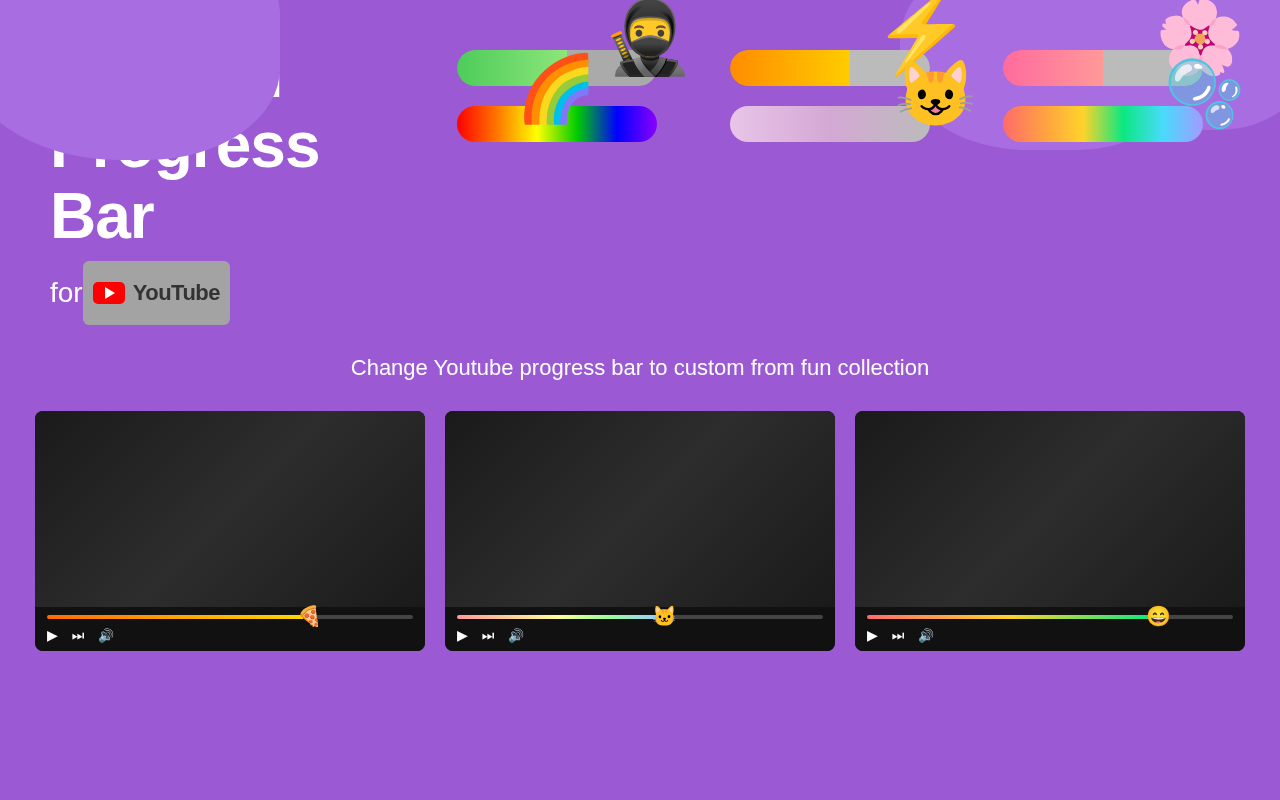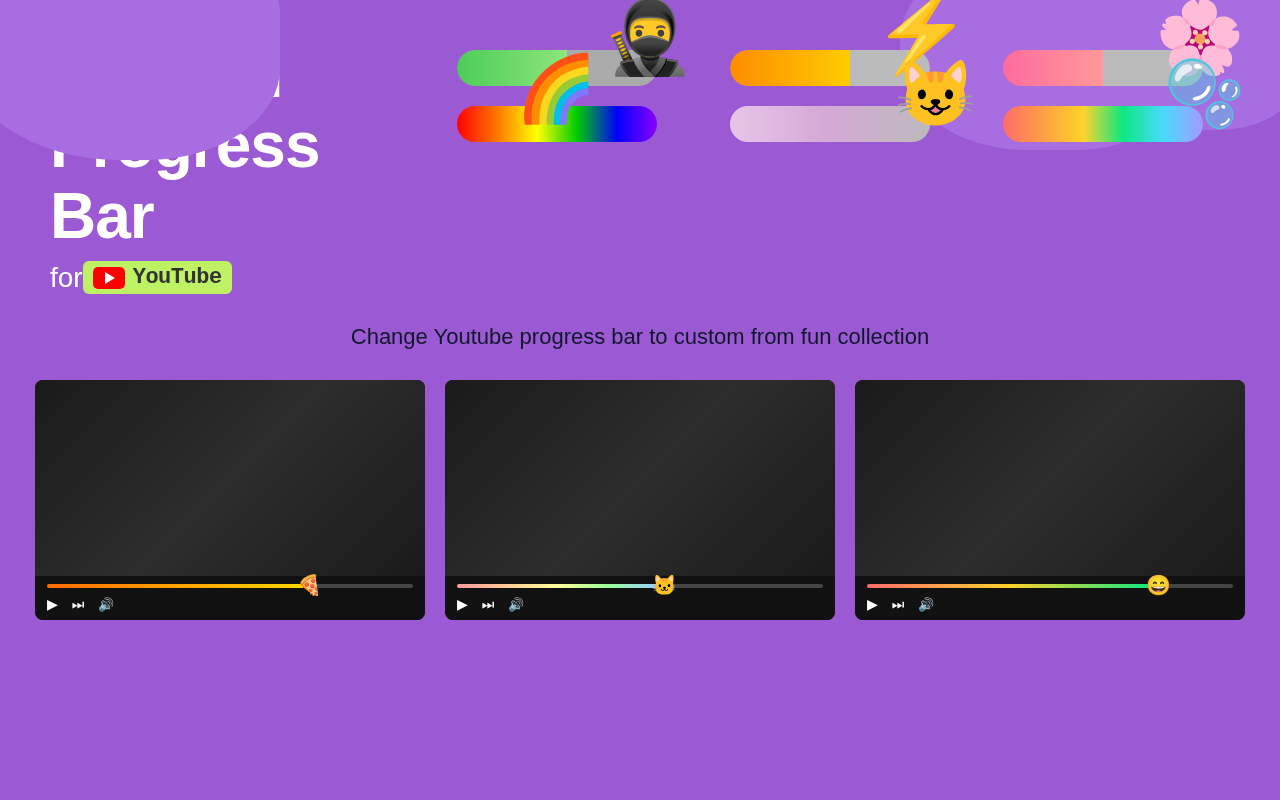--- a/index.html
+++ b/index.html
@@ -77,10 +77,9 @@
       display: flex;
       align-items: center;
       gap: 8px;
-      background: #bef264;
+      background: #a3a3a3;
       border-radius: 6px;
-      padding: 4px 10px;
-      font-family: Liberation Mono, monospace;
+      padding: 19px 10px;
     }
 
     .yt-icon {

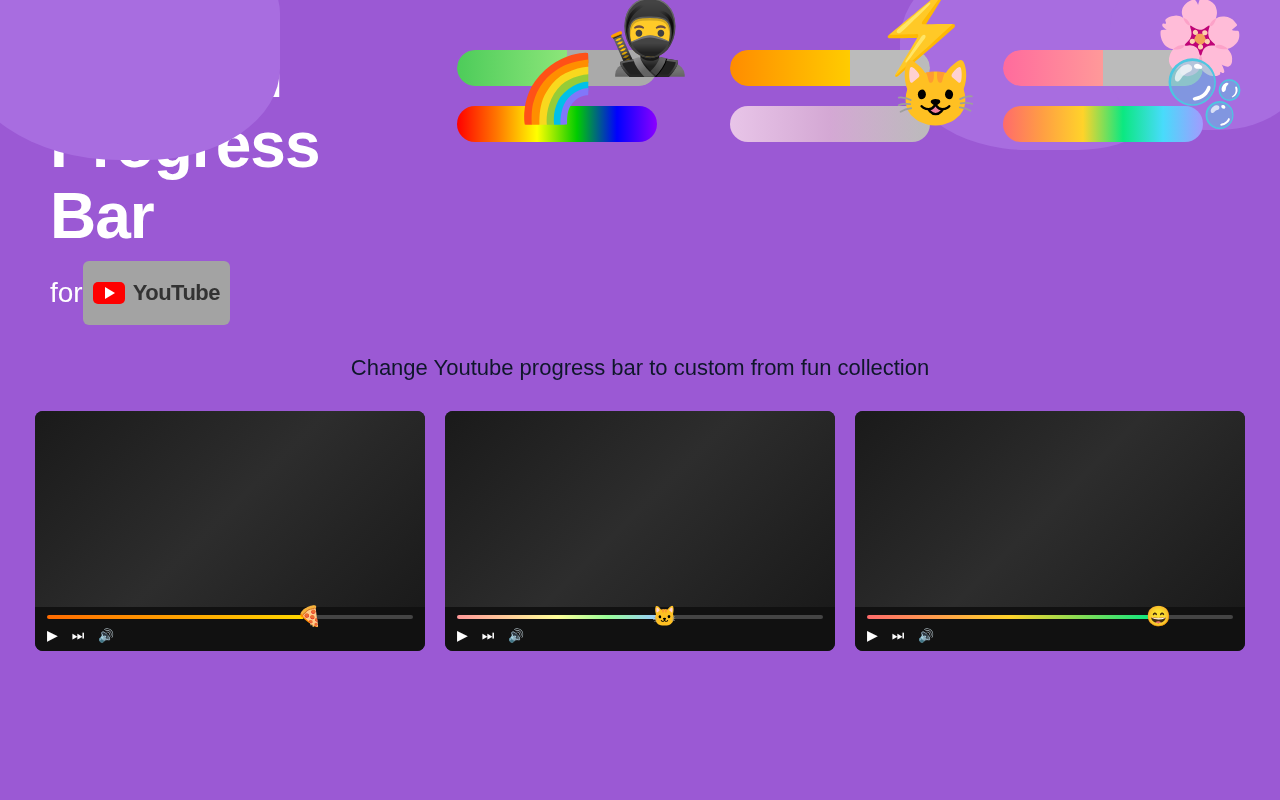--- a/index.html
+++ b/index.html
@@ -221,7 +221,7 @@
     
     .subtitle {
       text-align: center;
-      color: #0f172a;
+      color: #ffffff;
       font-size: 22px;
       font-weight: 400;
       margin-top: 30px;

